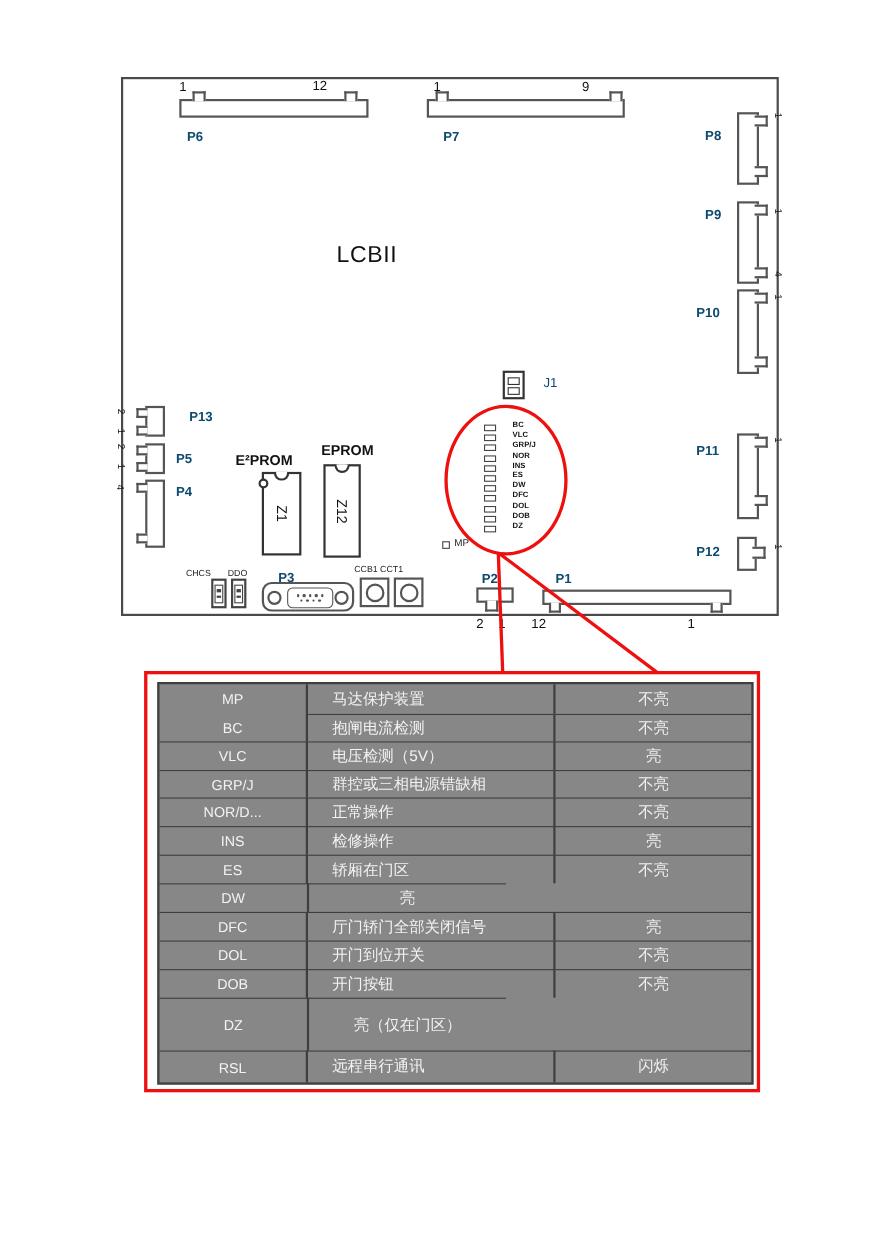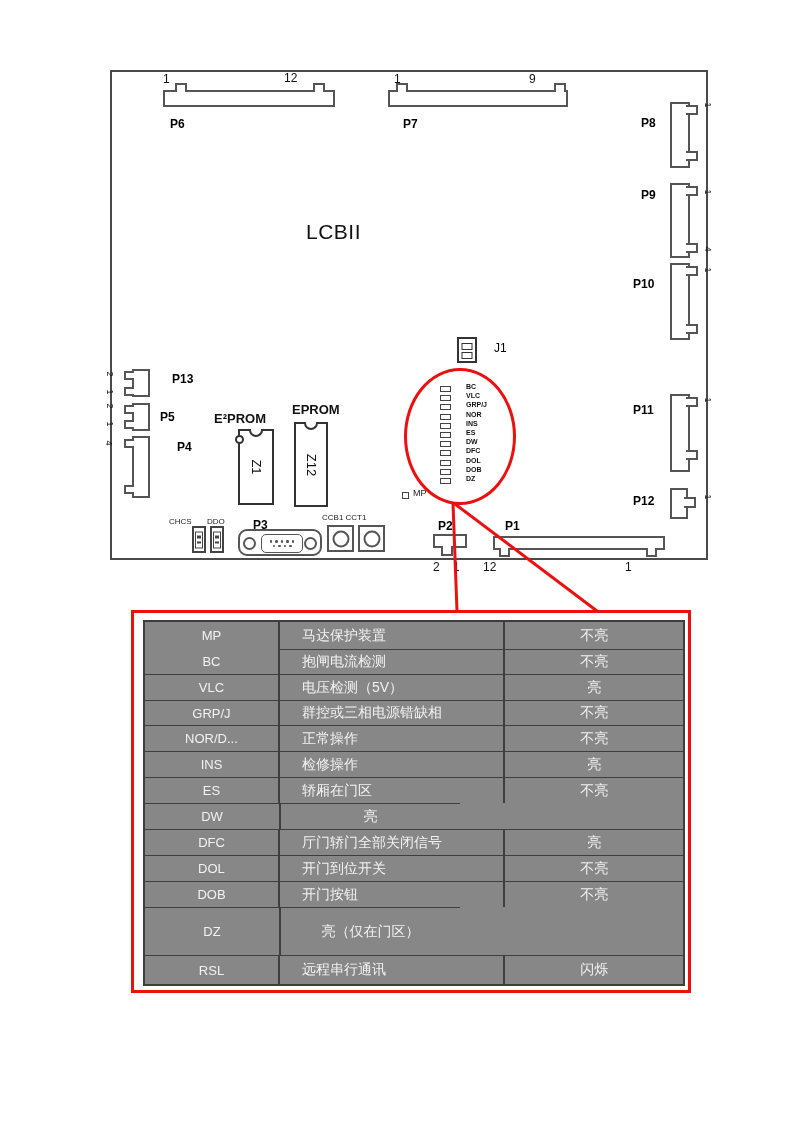--- a/index.html
+++ b/index.html
@@ -14,7 +14,7 @@
            border:2px solid #4a4a4a; background:#fff; }
   .board-title { position:absolute; font-size:21px; letter-spacing:0.5px; color:#111; }
 
-  .conn-label { position:absolute; font-size:12px; font-weight:700; color:#000000; }
+  .conn-label { position:absolute; font-size:12px; font-weight:700; color:#0c4a6e; }
   .pin-num   { position:absolute; font-size:12px; color:#111; }
   .vnum      { position:absolute; font-size:9px; color:#111; width:12px; text-align:center;
                transform:rotate(90deg); transform-origin:center; }

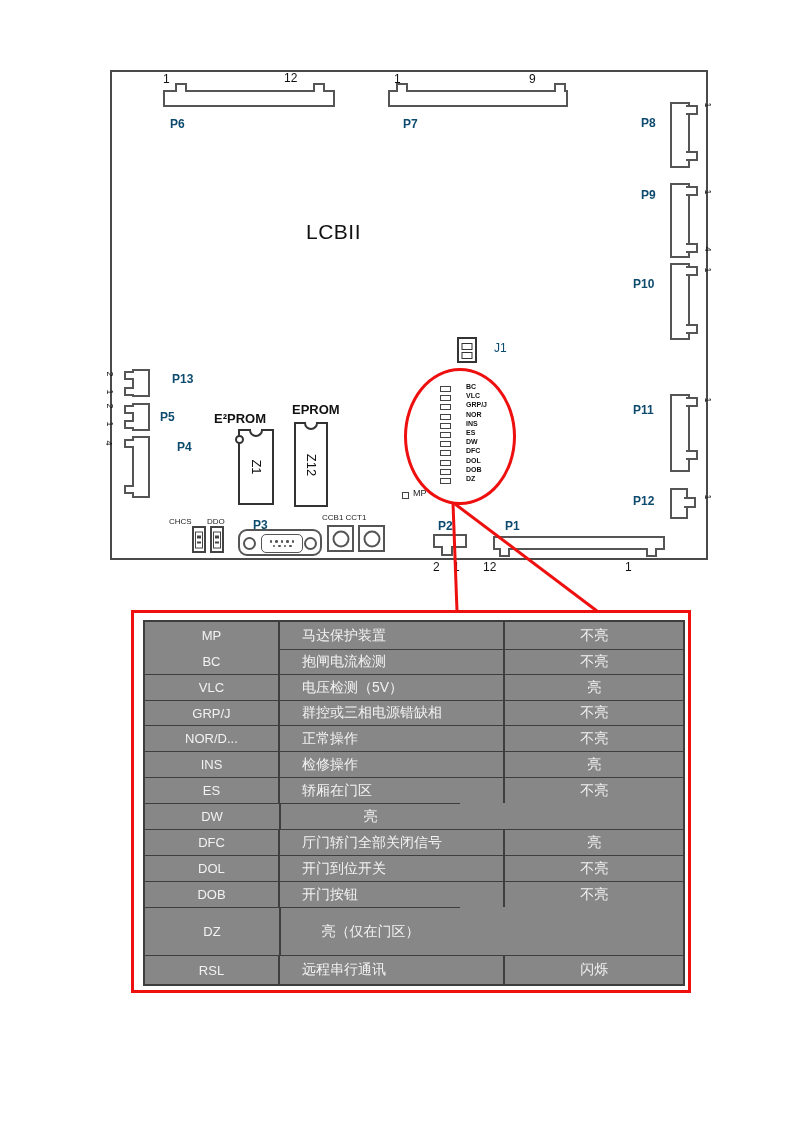--- a/index.html
+++ b/index.html
@@ -148,7 +148,7 @@
 <div class="conn-body" style="left:132px; top:436px; width:18px; height:62px;"></div>
 <div class="tab-left" style="left:124px; top:439px; width:10px; height:9px;"></div>
 <div class="tab-left" style="left:124px; top:485px; width:10px; height:9px;"></div>
-<span class="conn-label" style="left:177px; top:440px;">P4</span>
+<span class="conn-label" style="left:160px; top:440px;">P4</span>
 <span class="vnum" style="left:103px; top:438px;">4</span>
 
 <span class="chip-label" style="left:214px; top:411px;">E²PROM</span>

